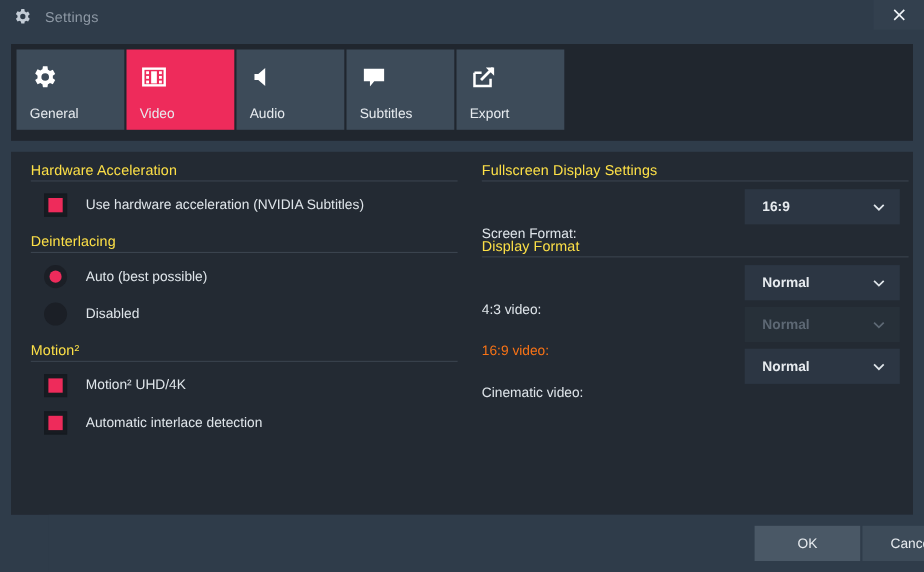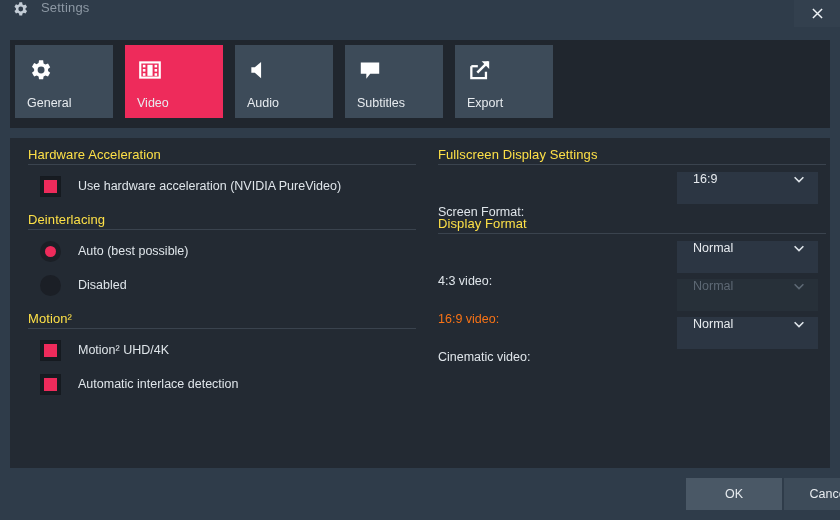--- a/index.html
+++ b/index.html
@@ -22,7 +22,7 @@
     width: 840px; height: 30px;
     background: #2f3c4a;
     display: flex;
-    align-items: flex-start;
+    align-items: center;
   }
   .titlebar .gear {
     margin-left: 11px;

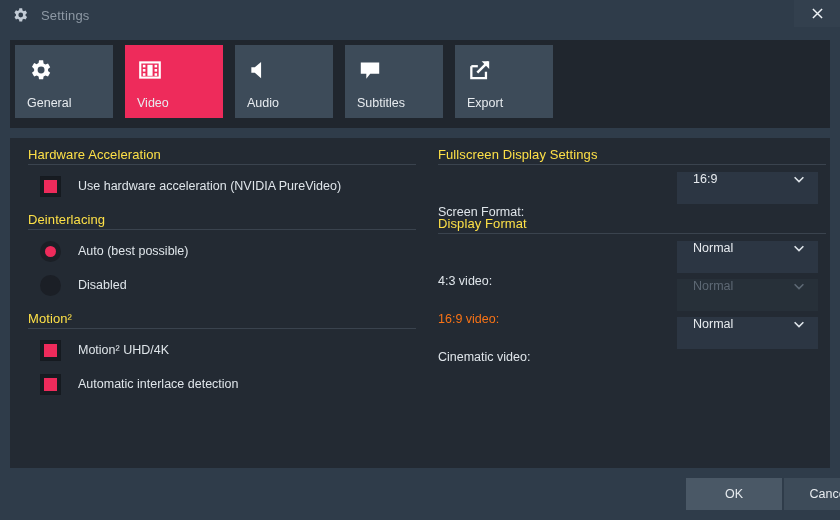--- a/index.html
+++ b/index.html
@@ -58,7 +58,7 @@
   }
   .tabs {
     display: flex;
-    gap: 12px;
+    gap: 2px;
   }
   .tab {
     width: 98px;

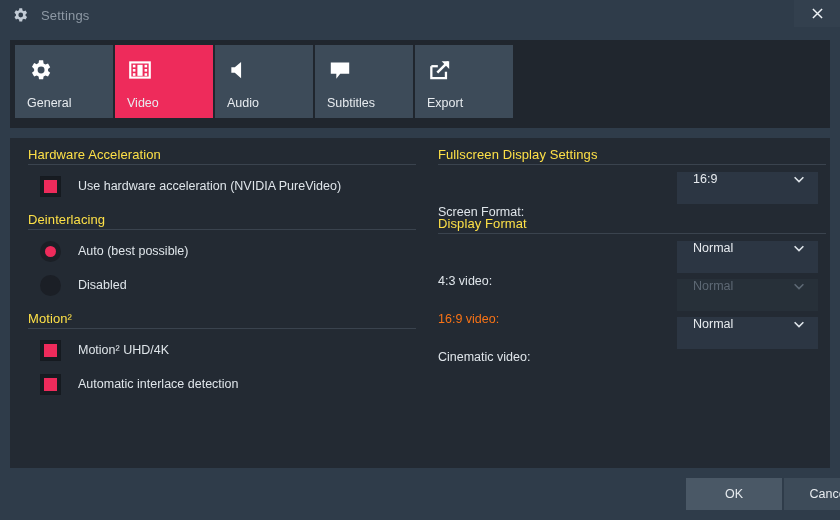--- a/index.html
+++ b/index.html
@@ -323,7 +323,7 @@
         <span class="checkbox">
             <i></i>
           </span>
-        <span class="row-label">Use hardware acceleration (NVIDIA PureVideo)</span>
+        <span class="row-label">Use hardware acceleration (NVIDIA Subtitles)</span>
       </div>
     </div>
 

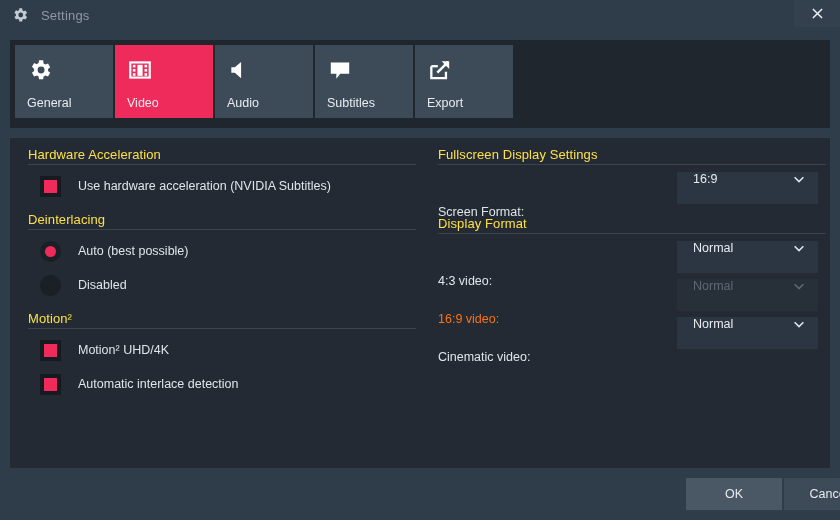--- a/index.html
+++ b/index.html
@@ -182,9 +182,10 @@
     height: 32px;
     background: #2c3643;
     display: flex;
-    align-items: flex-start;
+    align-items: center;
     cursor: pointer;
     box-sizing: border-box;
+    font-weight: bold;
   }
   .dropdown.disabled {
     background: #273039;

